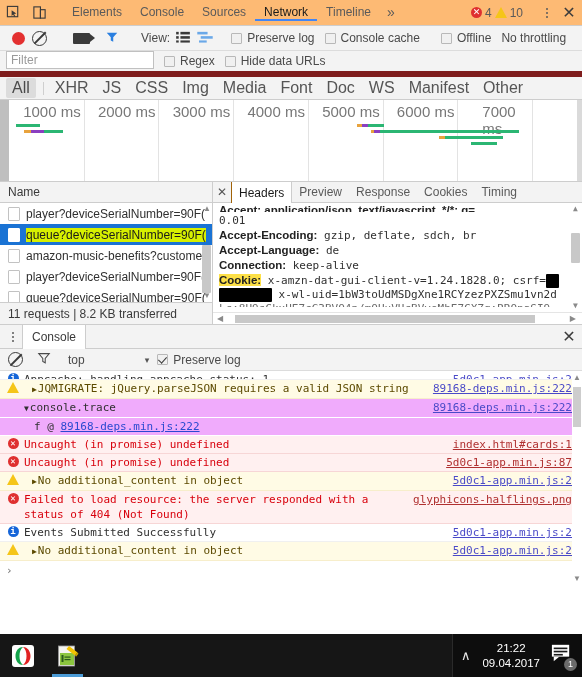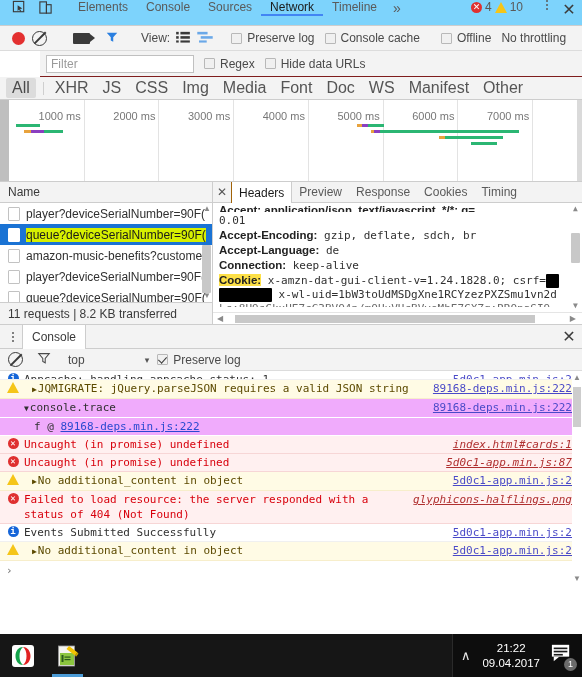--- a/index.html
+++ b/index.html
@@ -23,9 +23,9 @@
 
   
   .tabstrip {
-    height: 26px; display: flex; align-items: flex-start;
-    background: #7dd3fc; border-bottom: 1px solid #cdcdcd;
-    position: relative; padding-left: 6px;
+    height: 26px; display: flex; align-items: center;
+    background: #fdba74; border-bottom: 1px solid #cdcdcd;
+    position: relative; 
   }
   .tb-icon {
     width: 26px; display:flex; align-items:center; justify-content:center;

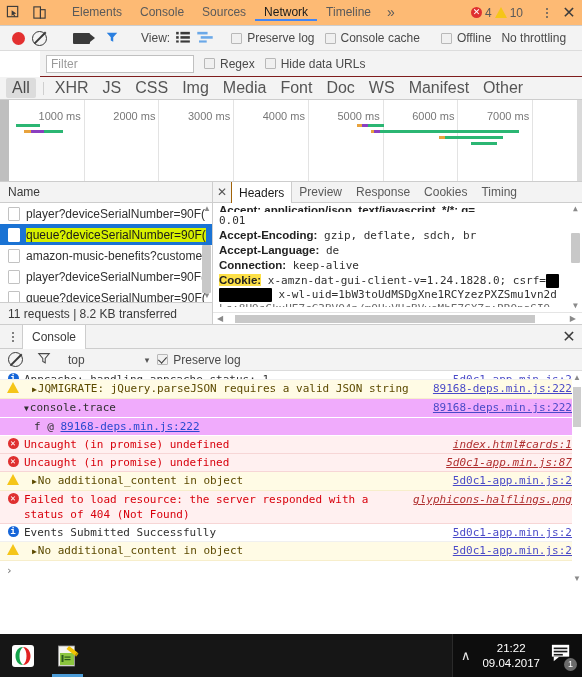--- a/index.html
+++ b/index.html
@@ -78,8 +78,8 @@
 
   
   .filterrow {
-    height: 26px; display:flex; align-items:center; background:#f3f3f3;
-    border-bottom:1px solid #7f1d1d; padding-left:6px;margin-left:40px;
+    height: 26px; display:flex; background:#f3f3f3;
+    border-bottom:6px solid #7f1d1d; padding-left:6px;
   }
   .filterbox {
     width:148px;height:18px;border:1px solid #c0c0c0;background:#fff;

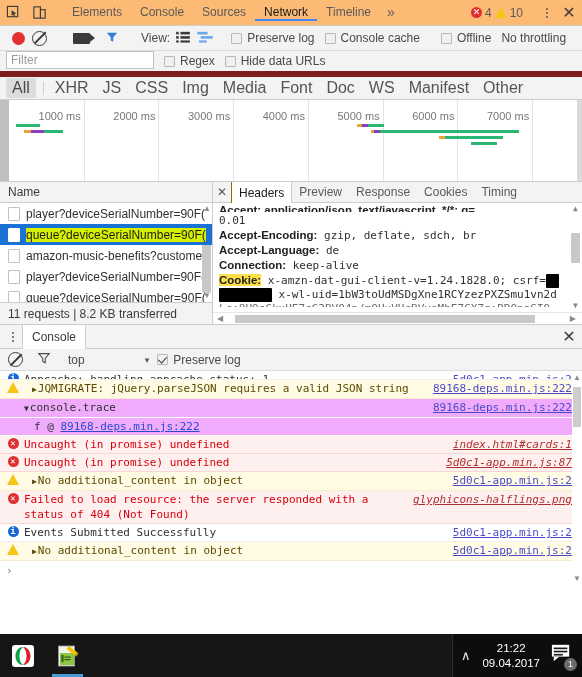--- a/index.html
+++ b/index.html
@@ -103,7 +103,7 @@
   .ov-scroll-l { position:absolute; left:0; top:0; width:9px; height:100%; background:#bfbfbf; }
   .ov-scroll-r { position:absolute; right:0; top:0; width:5px; height:100%; background:#dadada; }
   .ov-tick { position:absolute; top:0; bottom:0; width:1px; background:#e3e3e3; }
-  .ov-label { position:absolute; top:10px; font-size:11px; color:#777; transform:translateX(-100%); padding-right:3px;}
+  .ov-label { position:absolute; top:3px; font-size:15px; color:#777; transform:translateX(-100%); padding-right:3px;}
   .bar { position:absolute; height:3px; border-radius:0; }
 
   

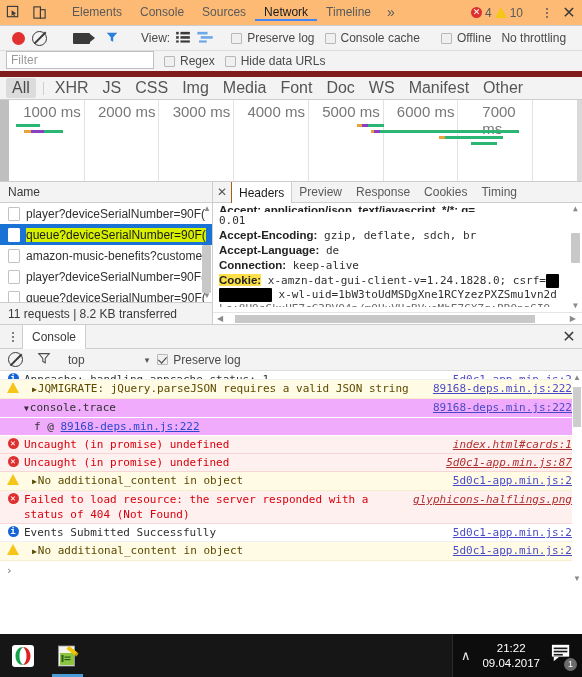--- a/index.html
+++ b/index.html
@@ -182,7 +182,7 @@
   .cico { width:14px; flex:none; margin-right:4px; display:flex;align-items:center;justify-content:center; margin-top:1px;}
   .ctxt { flex:1; white-space:pre-wrap; }
   .csrc { flex:none; text-align:right; color:#4a4ac8; text-decoration:underline; margin-left:8px; cursor:pointer;}
-  .crow.err .csrc { color:#b03030;font-style:italic; }
+  .crow.err .csrc { color:#b03030; }
   .tri { display:inline-block; margin-right:1px; font-size:8px; }
   .i-err { width:11px;height:11px;border-radius:50%;background:#df3030;color:#fff;font-size:9px;line-height:11px;text-align:center;}
   .i-warn { width:0;height:0;border-left:6px solid transparent;border-right:6px solid transparent;border-bottom:11px solid #f5c518;}

